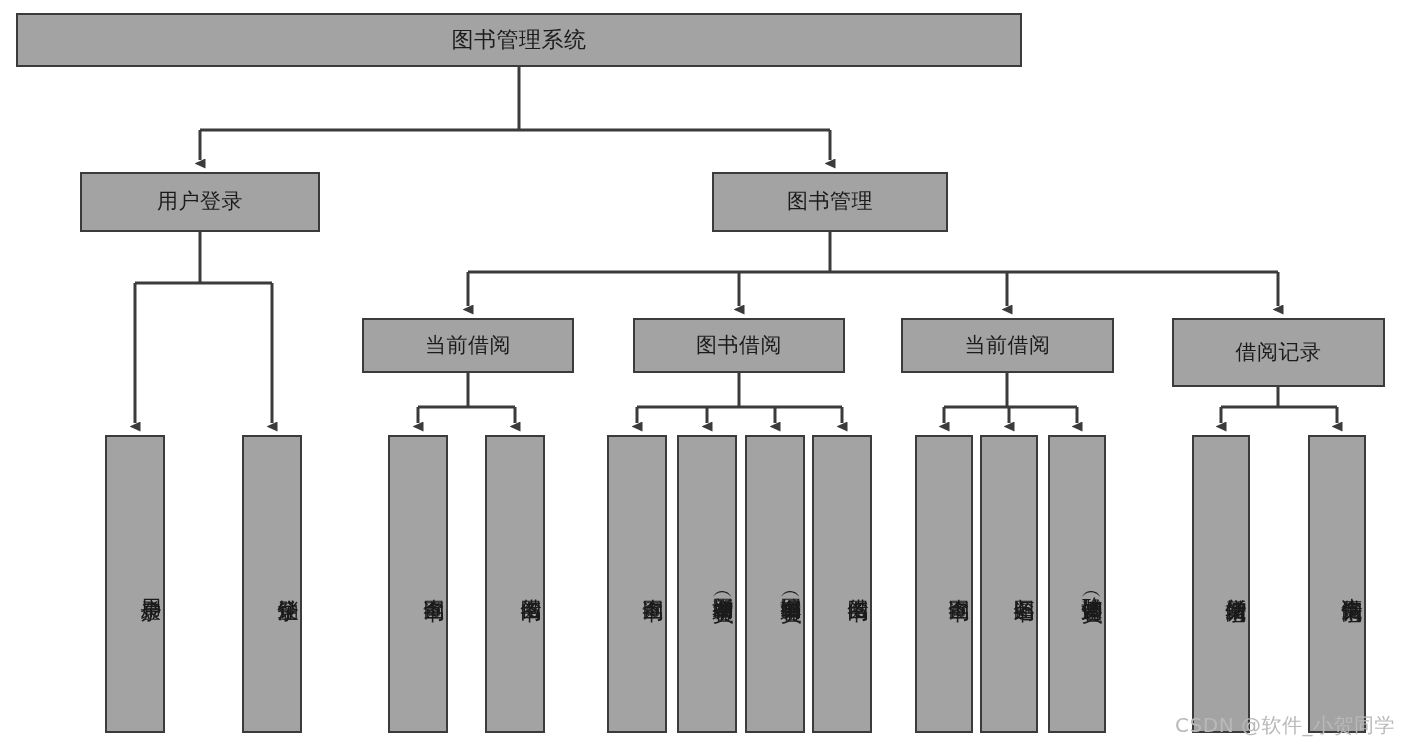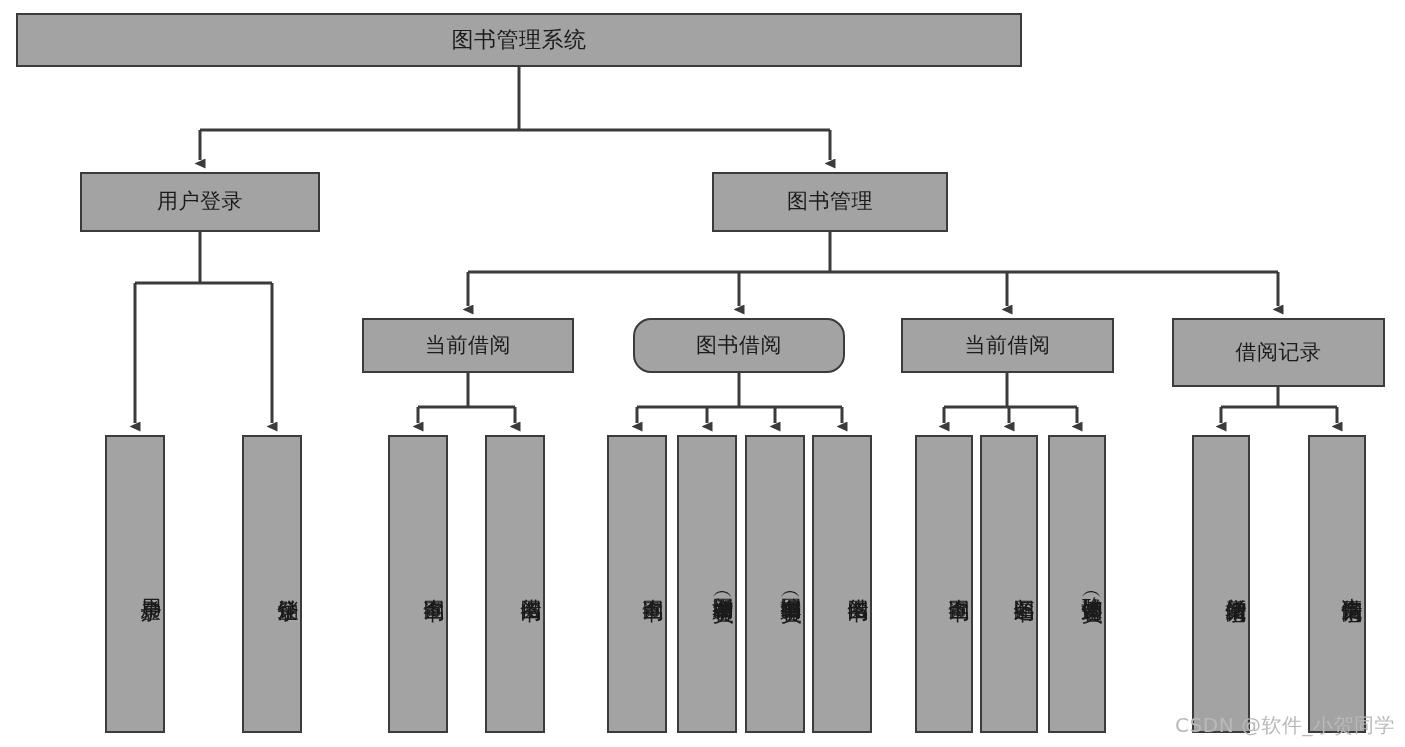--- a/index.html
+++ b/index.html
@@ -128,7 +128,7 @@
   <div class="node node-h" style="left: 712px; top: 172px; width: 236px; height: 60px;">图书管理</div>
 
   <div class="node node-h" style="left: 362px; top: 318px; width: 212px; height: 55px;">当前借阅</div>
-  <div class="node node-h" style="left: 633px; top: 318px; width: 212px; height: 55px; border-radius: 18px;">图书借阅</div>
+  <div class="node node-h" style="left: 633px; top: 318px; width: 212px; height: 55px;">图书借阅</div>
   <div class="node node-h" style="left: 901px; top: 318px; width: 213px; height: 55px;">当前借阅</div>
   <div class="node node-h" style="left: 1172px; top: 318px; width: 213px; height: 69px;">借阅记录</div>
 

